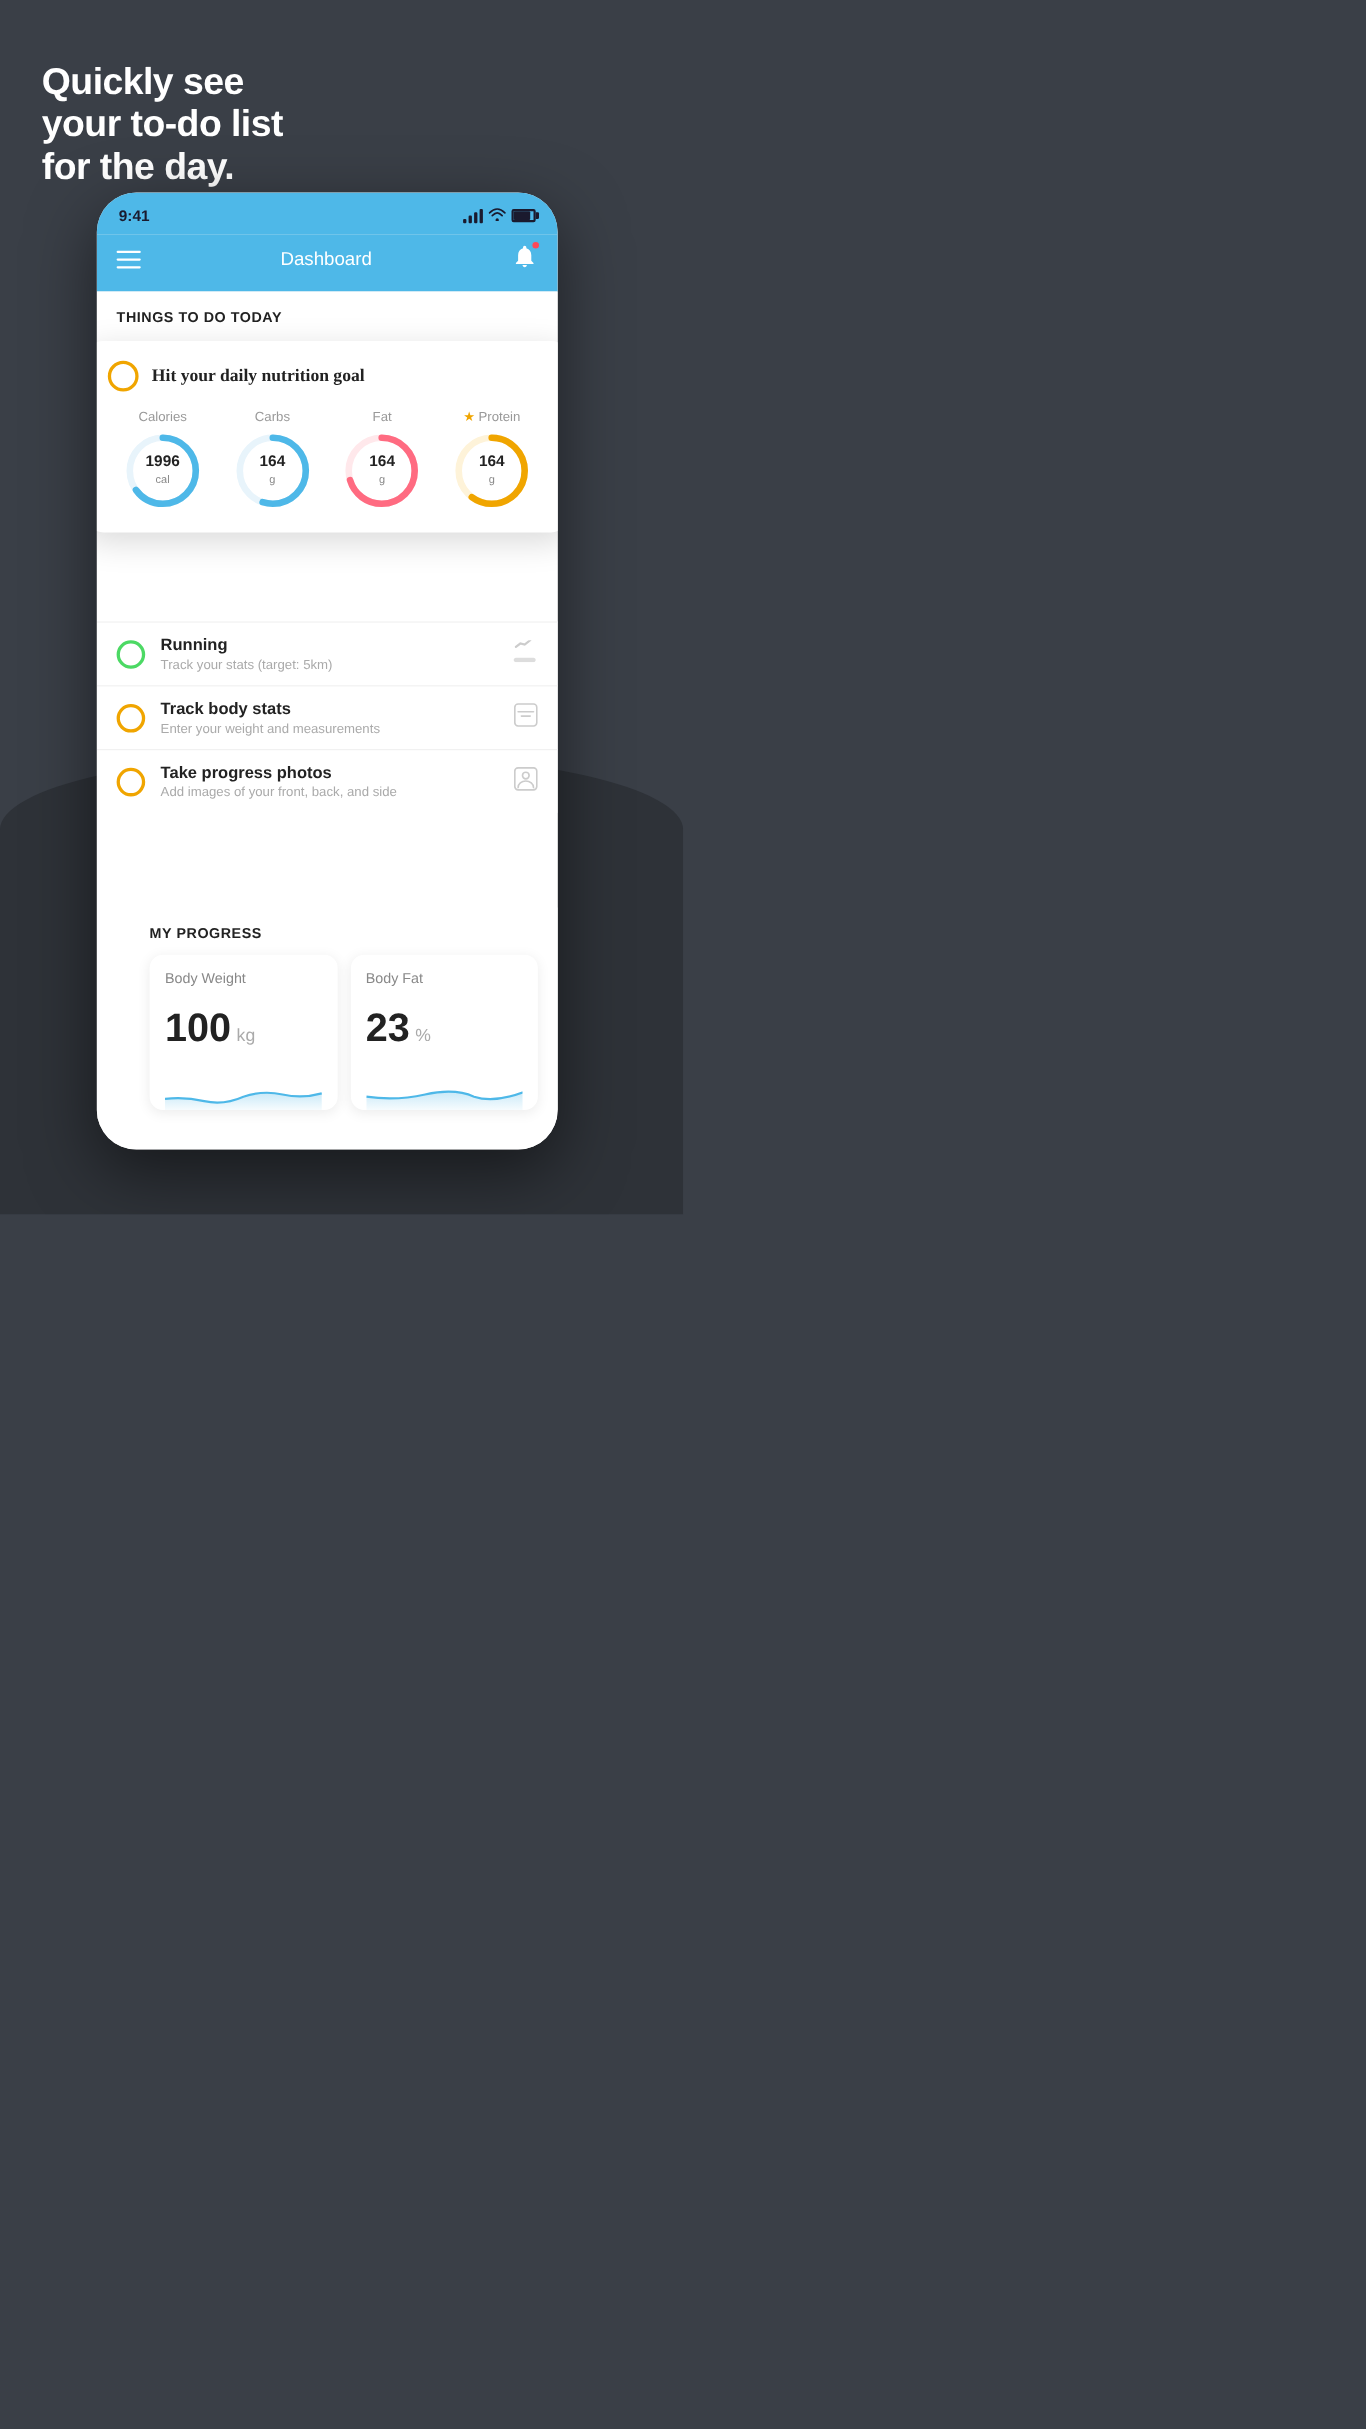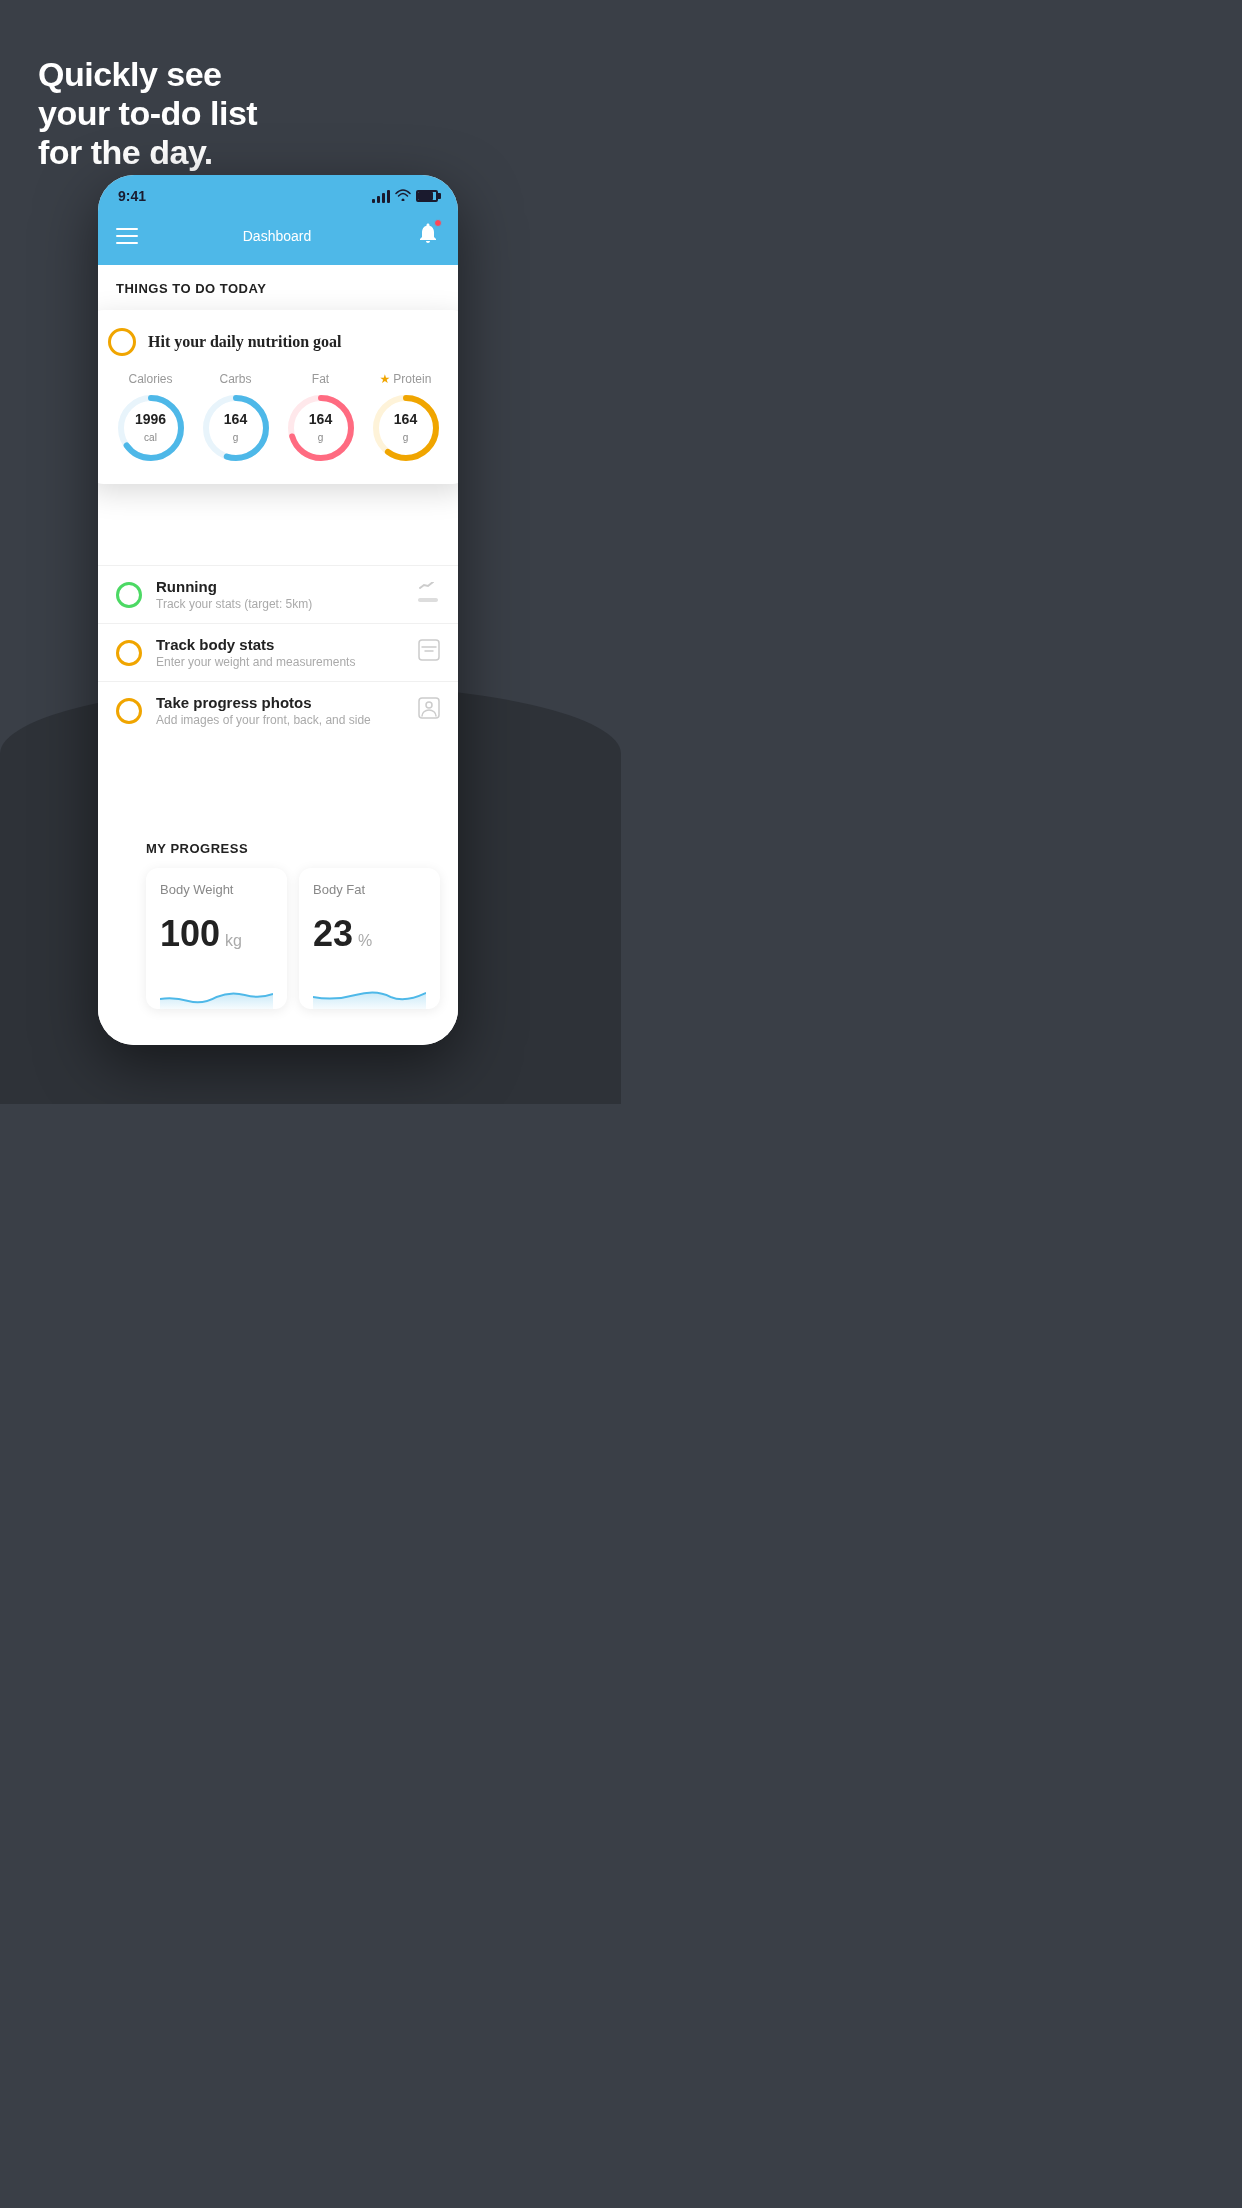--- a/index.html
+++ b/index.html
@@ -39,8 +39,8 @@
     .phone {
       position: absolute;
       top: 175px;
-      left: 98px;
-      width: 360px;
+      left: 88px;
+      width: 419px;
       height: 870px;
       background: #f2f2f2;
       border-radius: 36px;

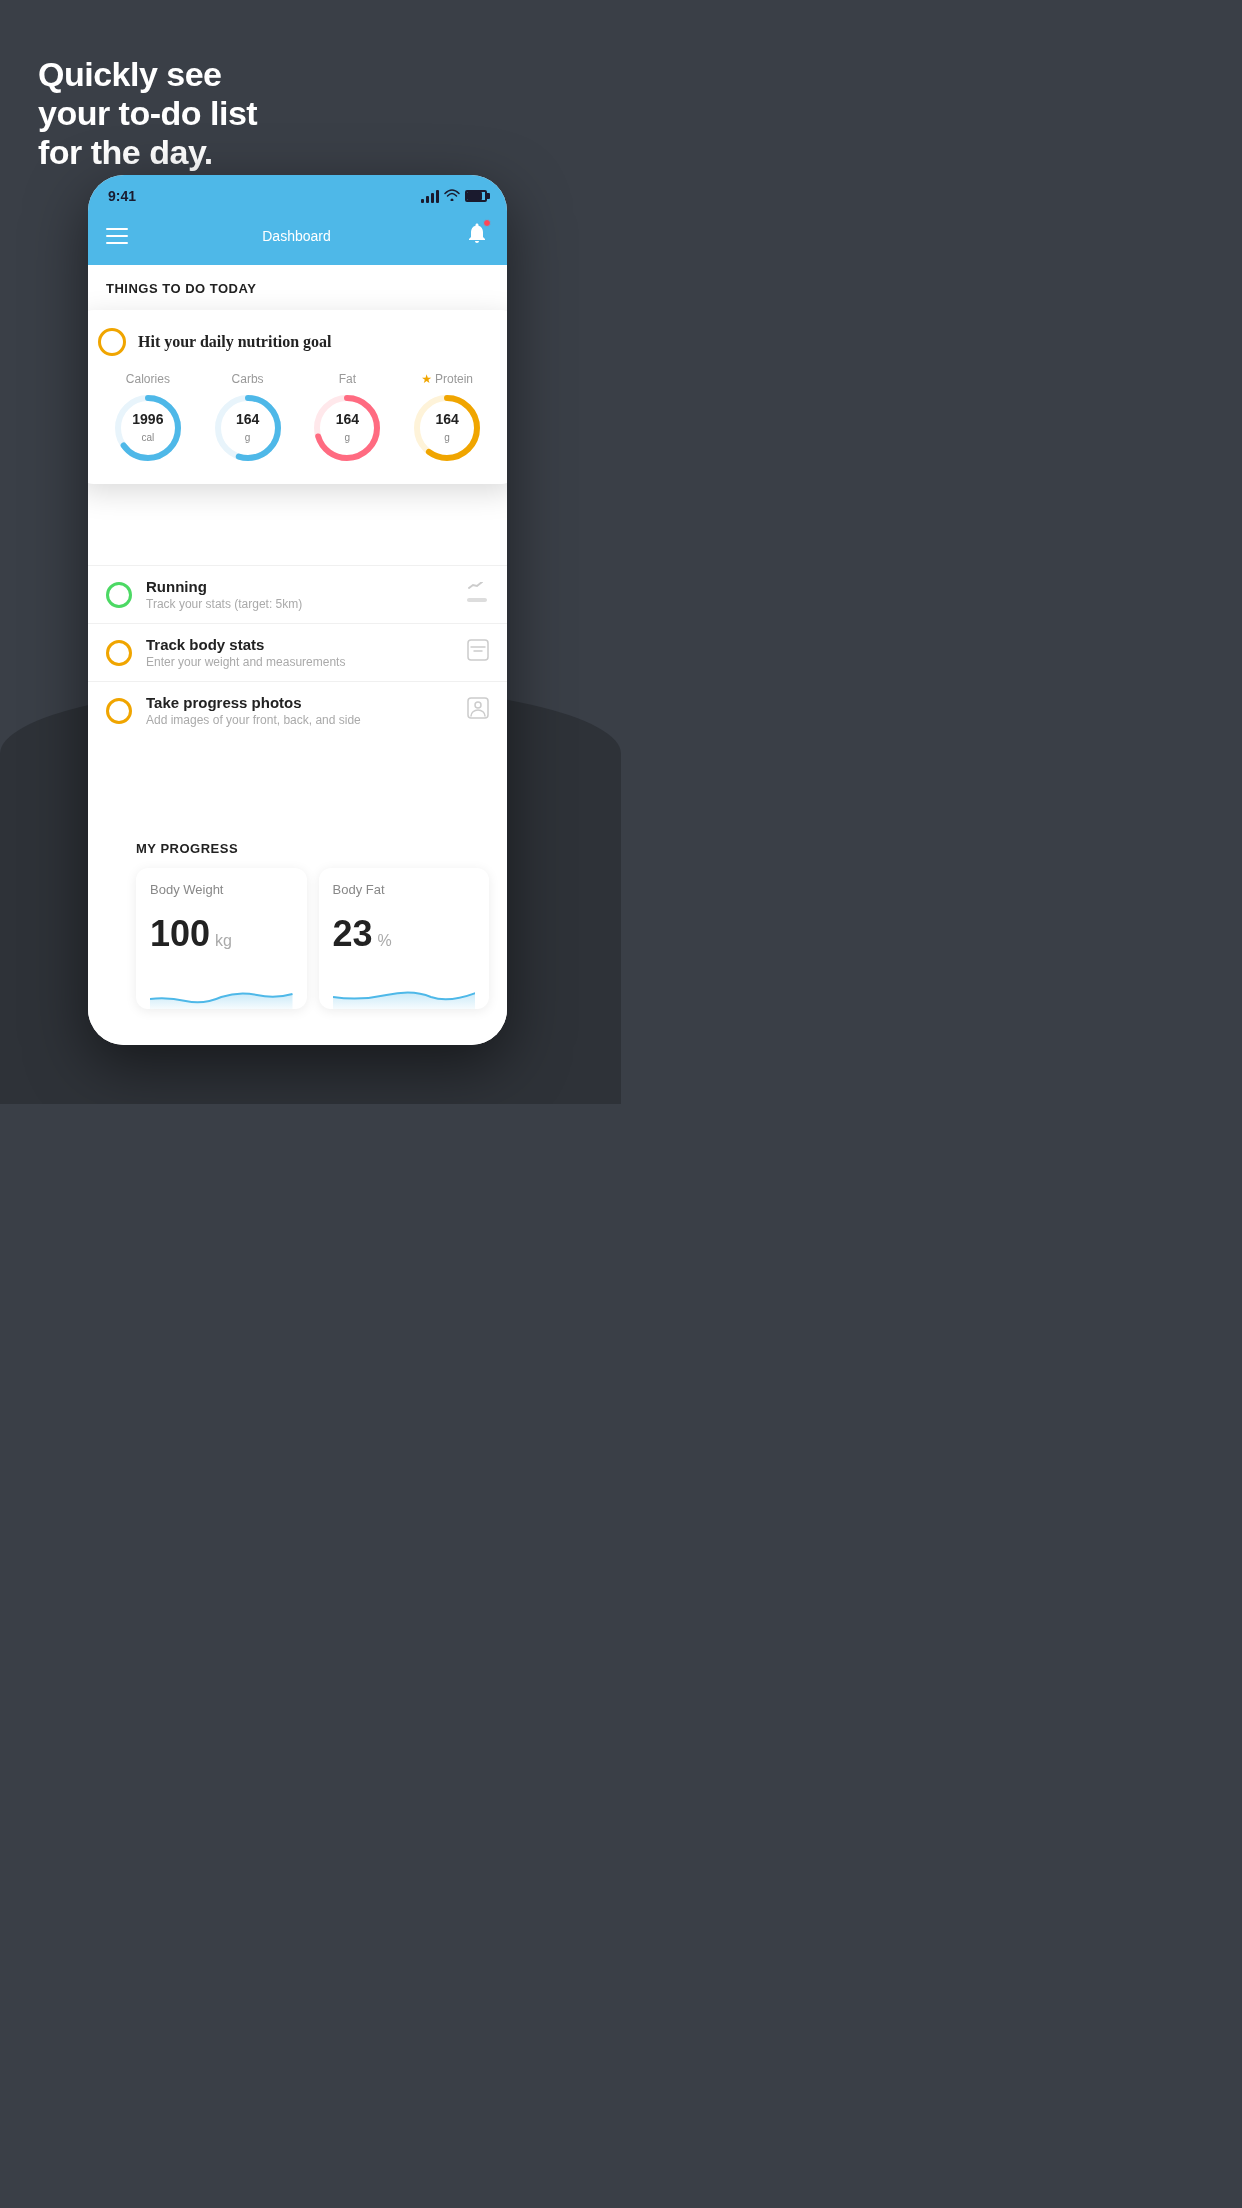--- a/index.html
+++ b/index.html
@@ -148,7 +148,7 @@
 
     .header-title {
       color: white;
-      font-size: 14px;
+      font-size: 17px;
       font-weight: 500;
     }
 

